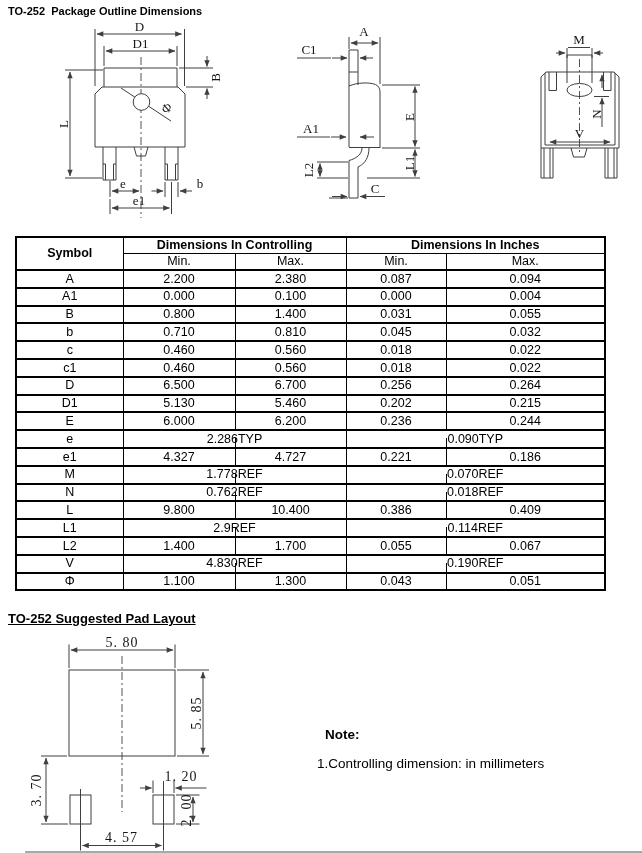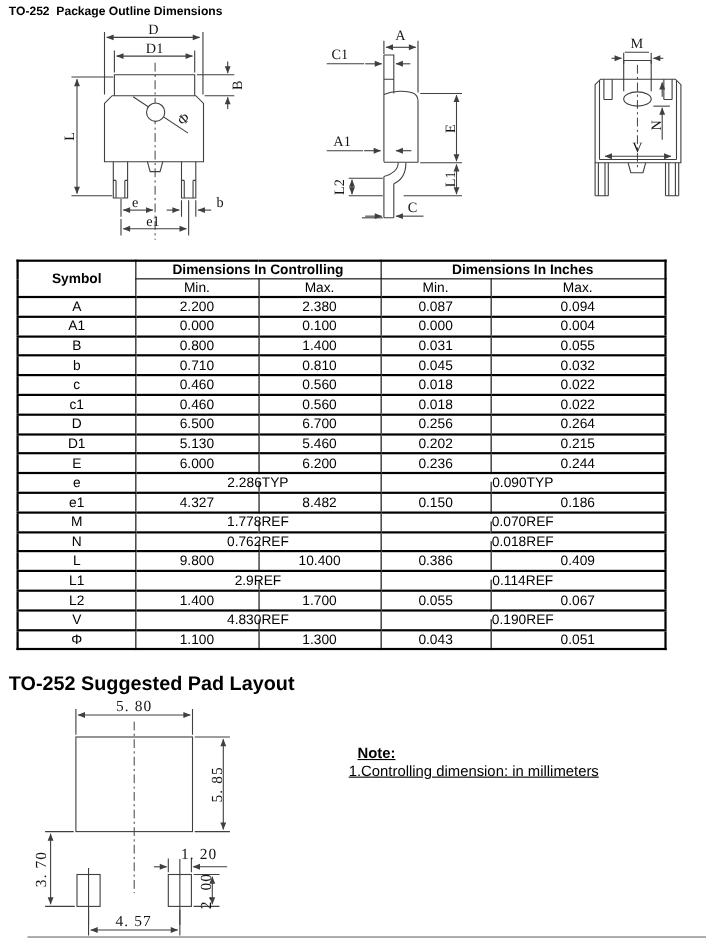--- a/index.html
+++ b/index.html
@@ -255,7 +255,7 @@
       <tr>
         <td class="sym">e1</td>
         <td>4.327</td>
-        <td>8.482</td>
+        <td>4.727</td>
         <td>0.150</td>
         <td>0.186</td>
       </tr>

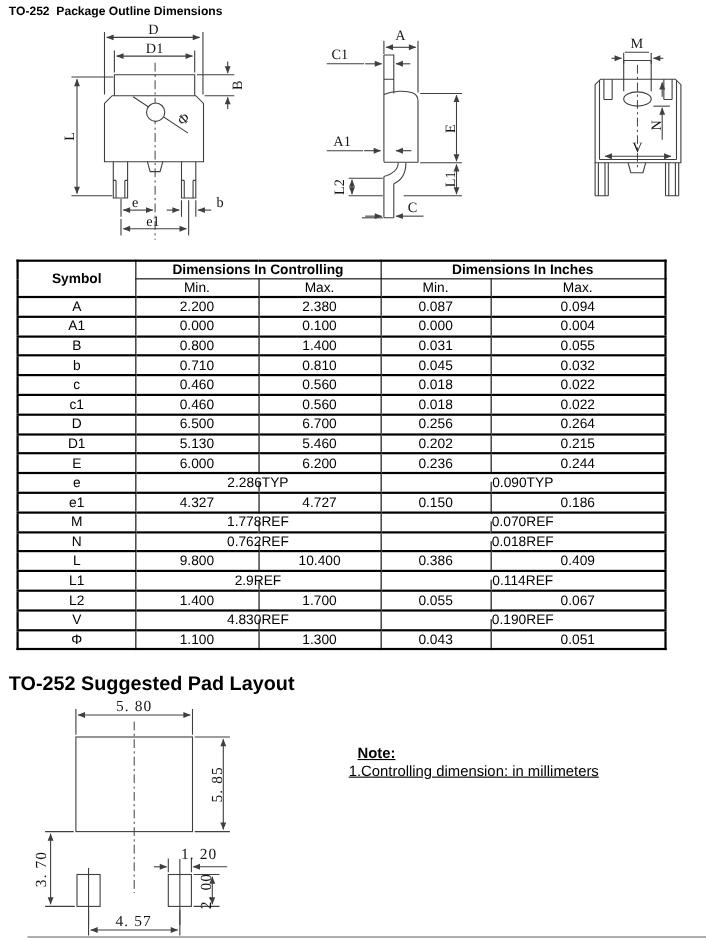--- a/index.html
+++ b/index.html
@@ -256,7 +256,7 @@
         <td class="sym">e1</td>
         <td>4.327</td>
         <td>4.727</td>
-        <td>0.150</td>
+        <td>0.221</td>
         <td>0.186</td>
       </tr>
       <tr>

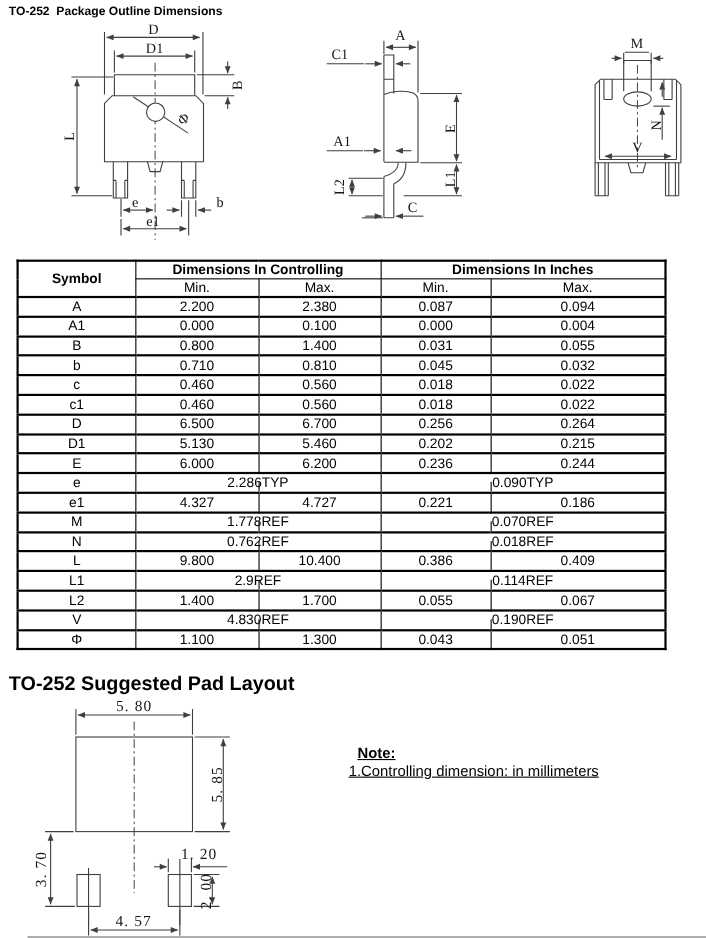--- a/index.html
+++ b/index.html
@@ -6,7 +6,7 @@
   body{position:relative;width:642px;height:853px;font-family:"Liberation Sans",sans-serif;color:#000;overflow:hidden;}
   .abs{position:absolute;}
   .title{font-weight:bold;font-size:11px;white-space:pre;}
-  .title2{font-weight:bold;font-size:18px;white-space:pre;}
+  .title2{font-weight:bold;font-size:13px;white-space:pre;text-decoration:underline;}
   svg{position:absolute;overflow:visible;}
   svg .ln{stroke:#3f3f3f;stroke-width:1;fill:none;}
   svg .cl{stroke:#3f3f3f;stroke-width:0.9;fill:none;stroke-dasharray:8 3 2 3;}

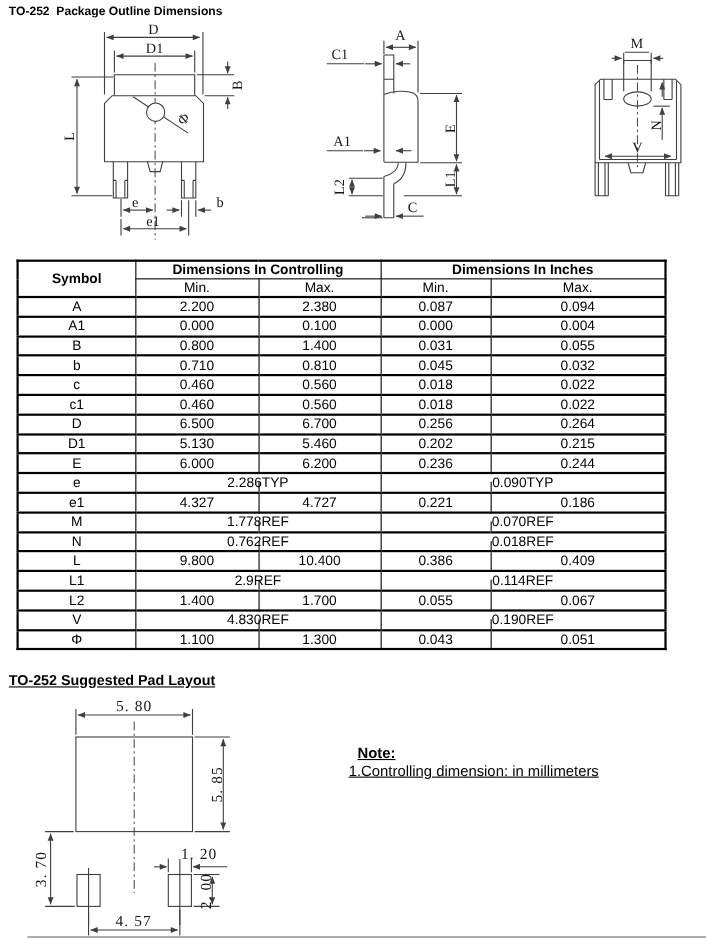--- a/index.html
+++ b/index.html
@@ -24,7 +24,7 @@
   td.mm-merged::after{content:"";position:absolute;left:50.2%;bottom:0;width:1px;height:55%;background:#000;}
   td.in-merged::after{content:"";position:absolute;left:38.7%;bottom:0;width:1px;height:55%;background:#000;}
   
-  .notes{left:317px;top:677px;width:320px;text-decoration:underline;}
+  .notes{left:317px;top:727px;width:320px;}
   .note-title{font-weight:bold;font-size:13.5px;margin-left:8px;}
   .note-item{font-size:13.5px;margin-top:1px;}
   .footer-line{left:25px;top:850.5px;width:617px;height:2.5px;background:#a8a8a8;}

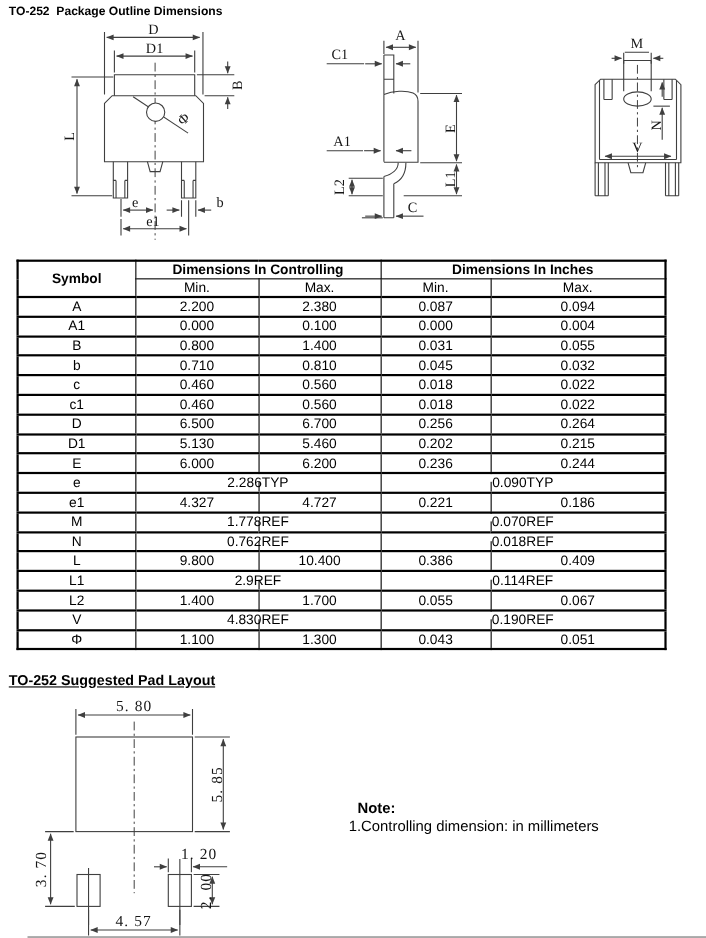--- a/index.html
+++ b/index.html
@@ -26,7 +26,7 @@
   
   .notes{left:317px;top:727px;width:320px;}
   .note-title{font-weight:bold;font-size:13.5px;margin-left:8px;}
-  .note-item{font-size:13.5px;margin-top:1px;}
+  .note-item{font-size:13.5px;margin-top:14px;}
   .footer-line{left:25px;top:850.5px;width:617px;height:2.5px;background:#a8a8a8;}
 </style>
 </head>

